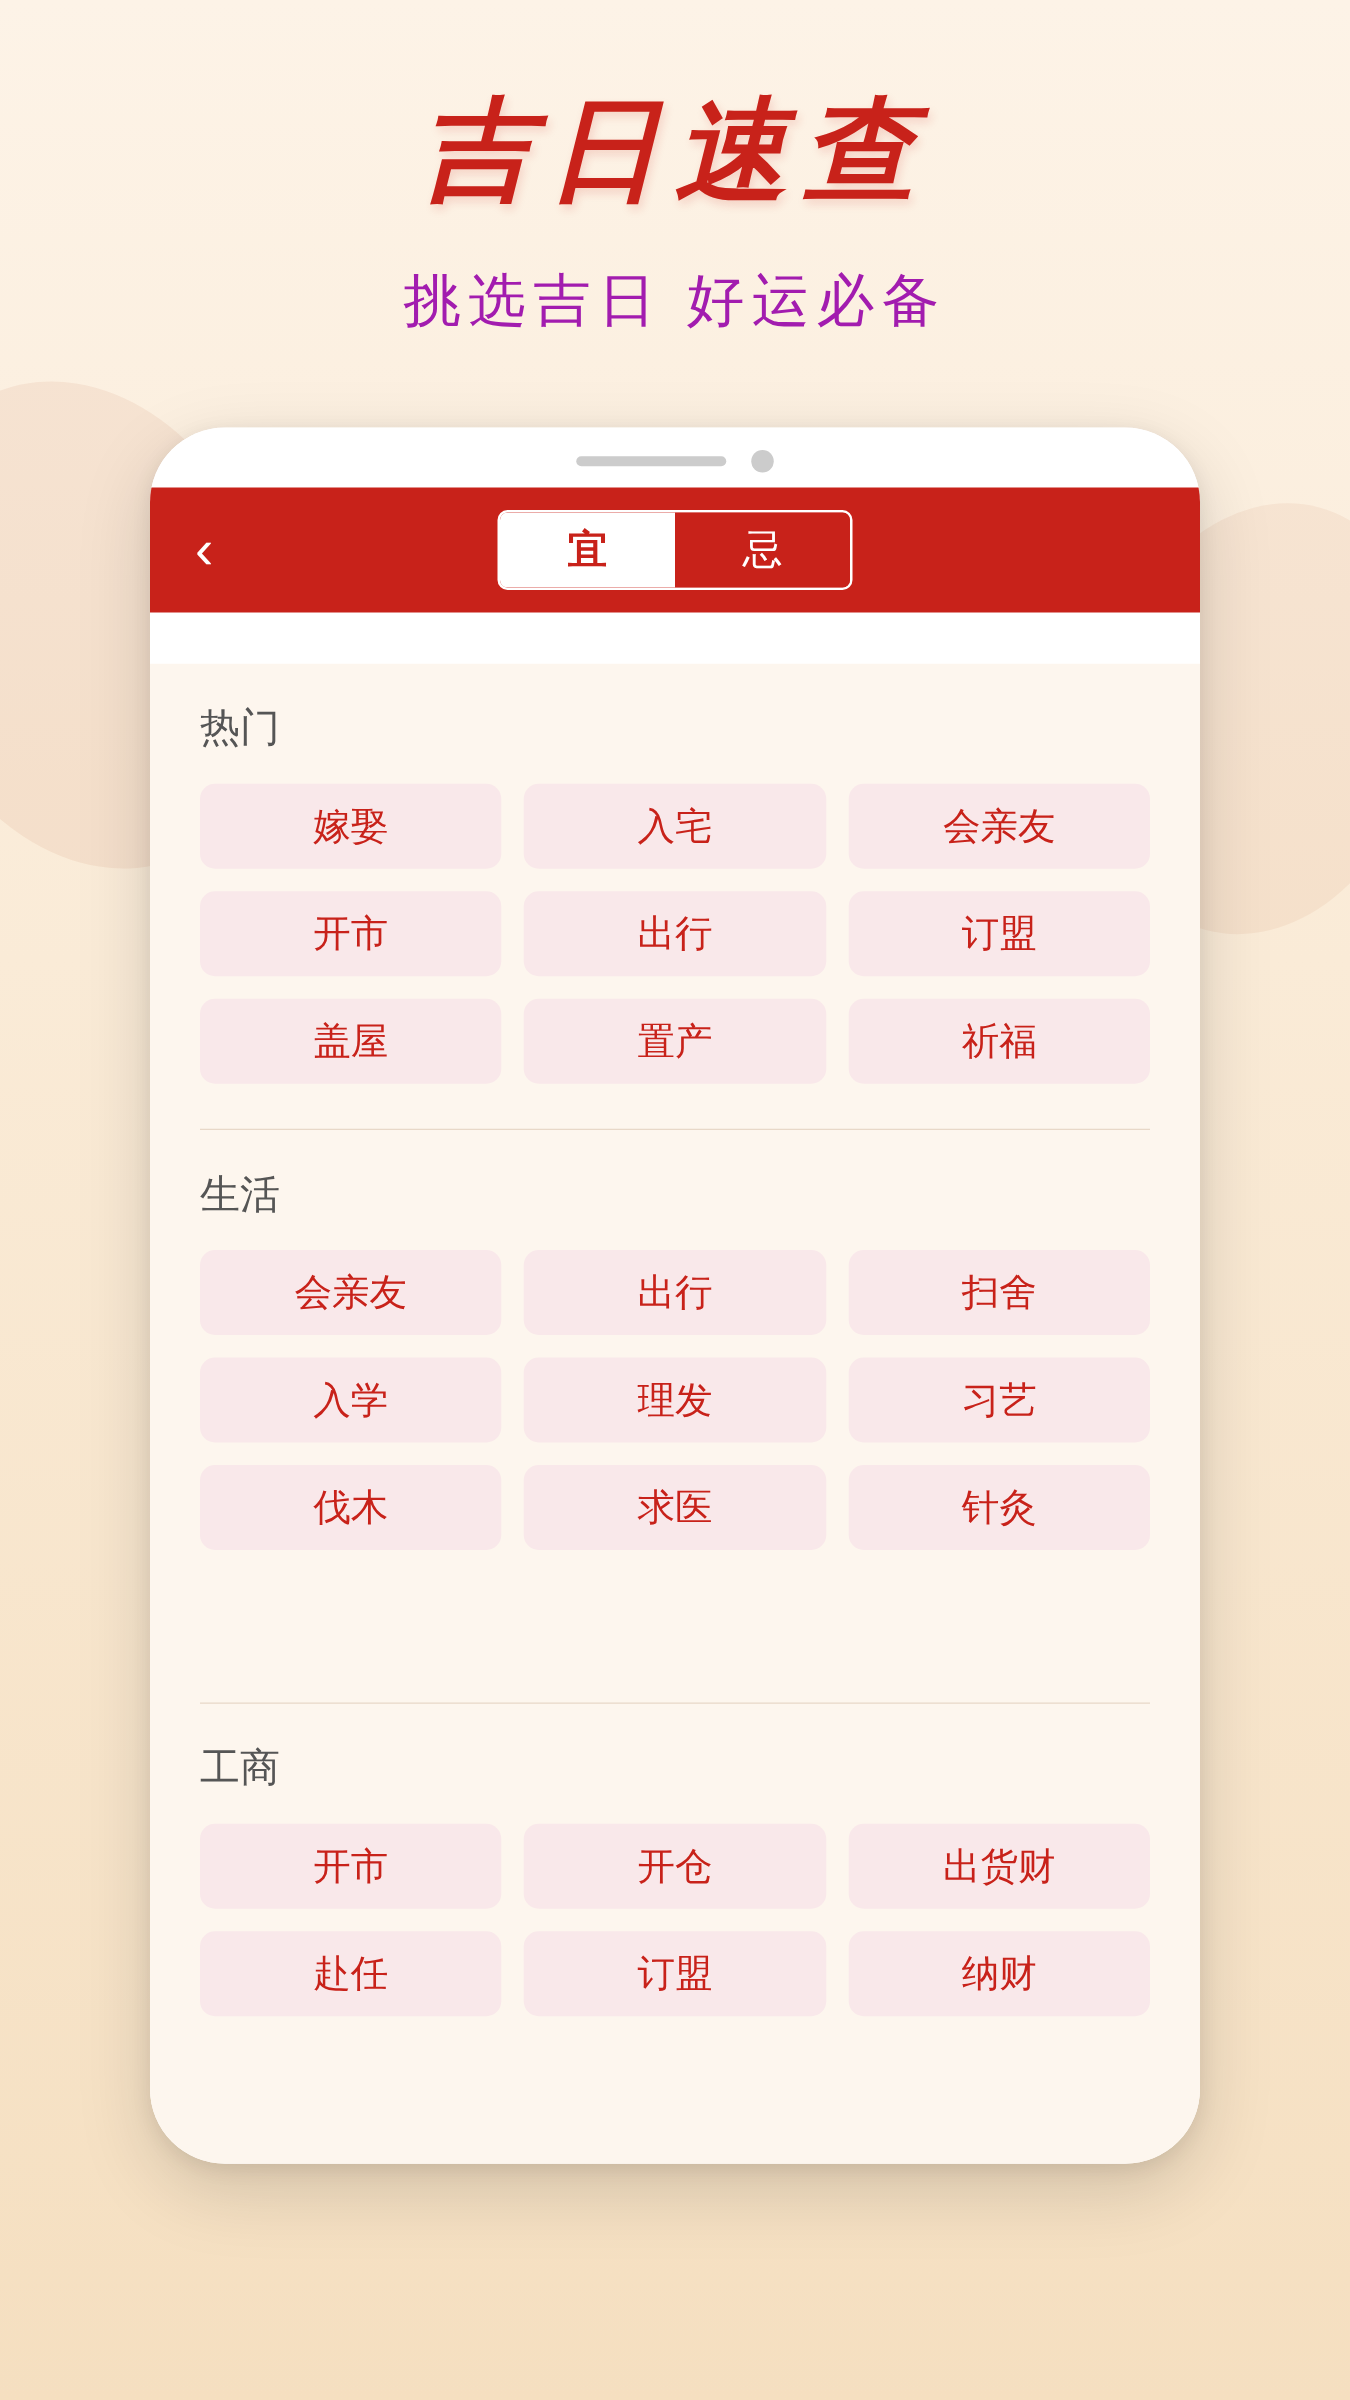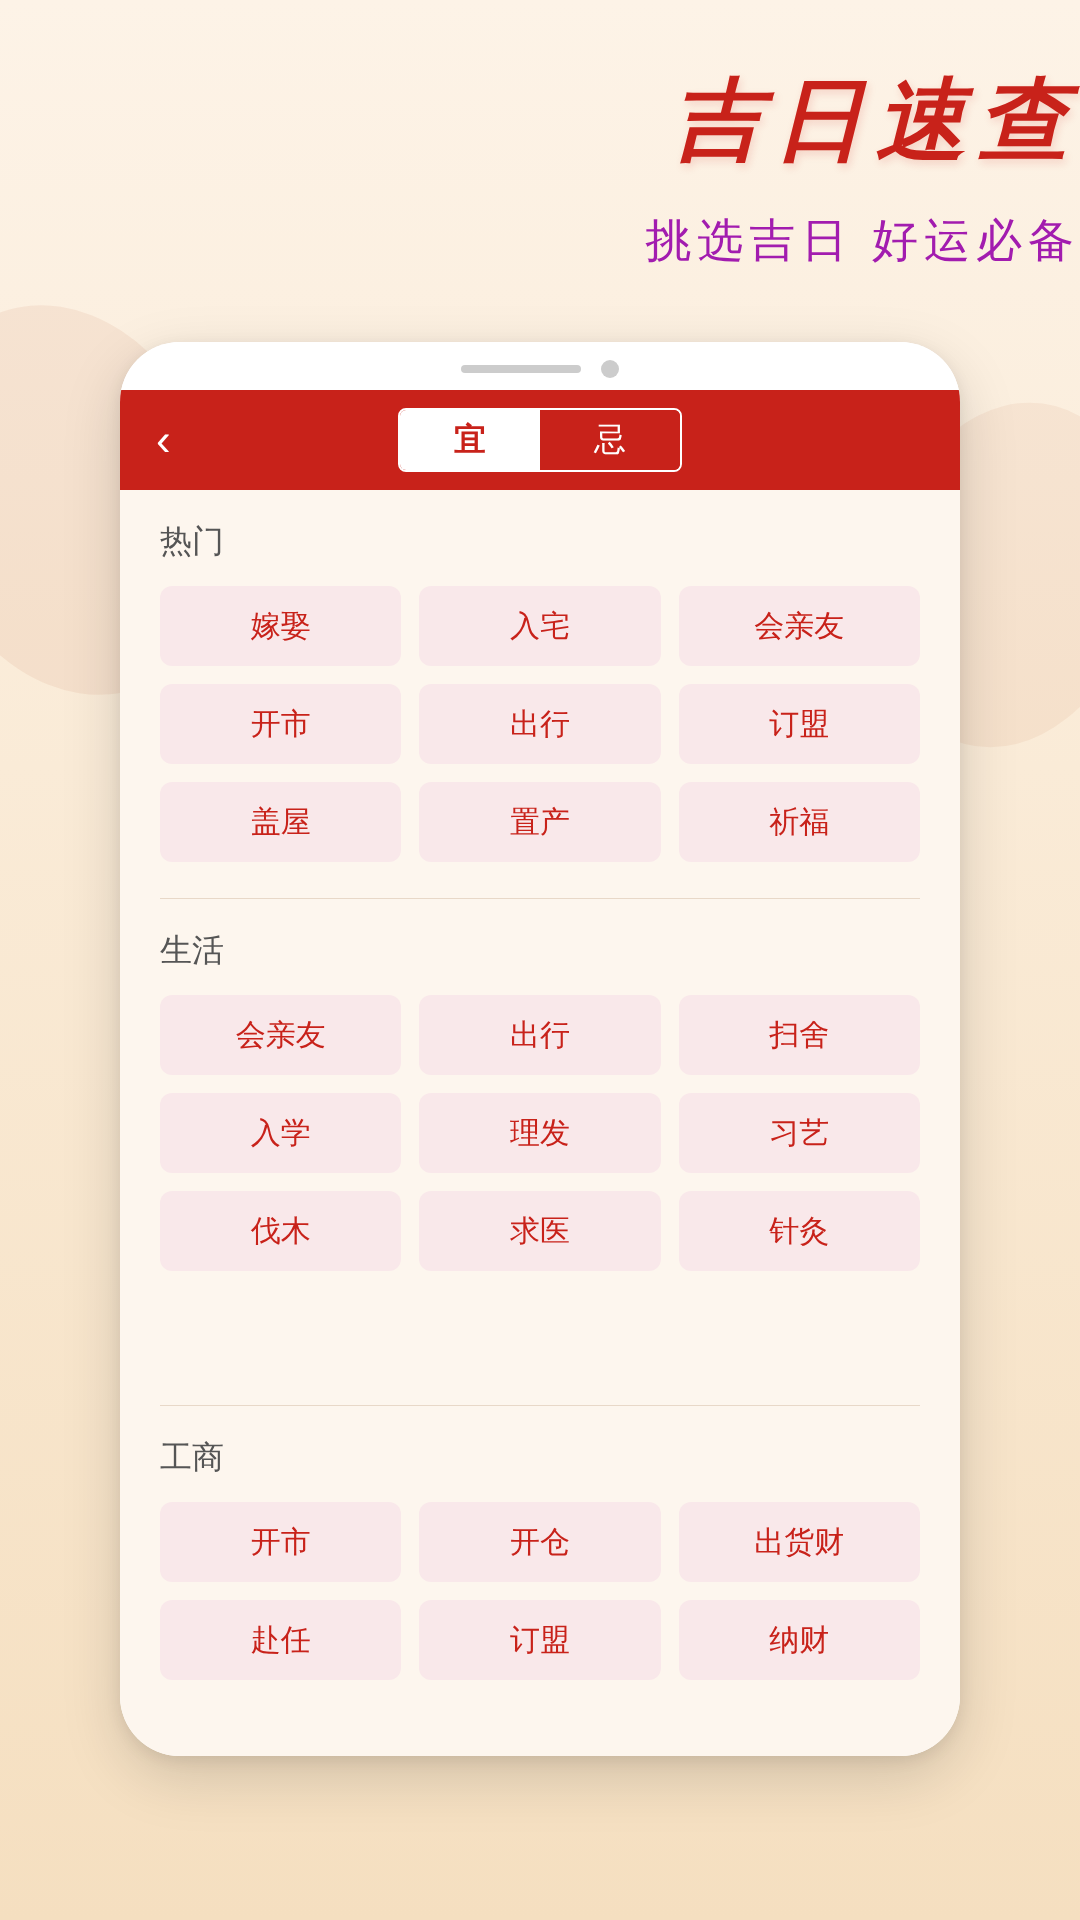--- a/index.html
+++ b/index.html
@@ -44,7 +44,7 @@
     .header-section {
       position: relative;
       z-index: 1;
-      text-align: right;
+      text-align: center;
       padding-top: 60px;
       padding-bottom: 30px;
     }

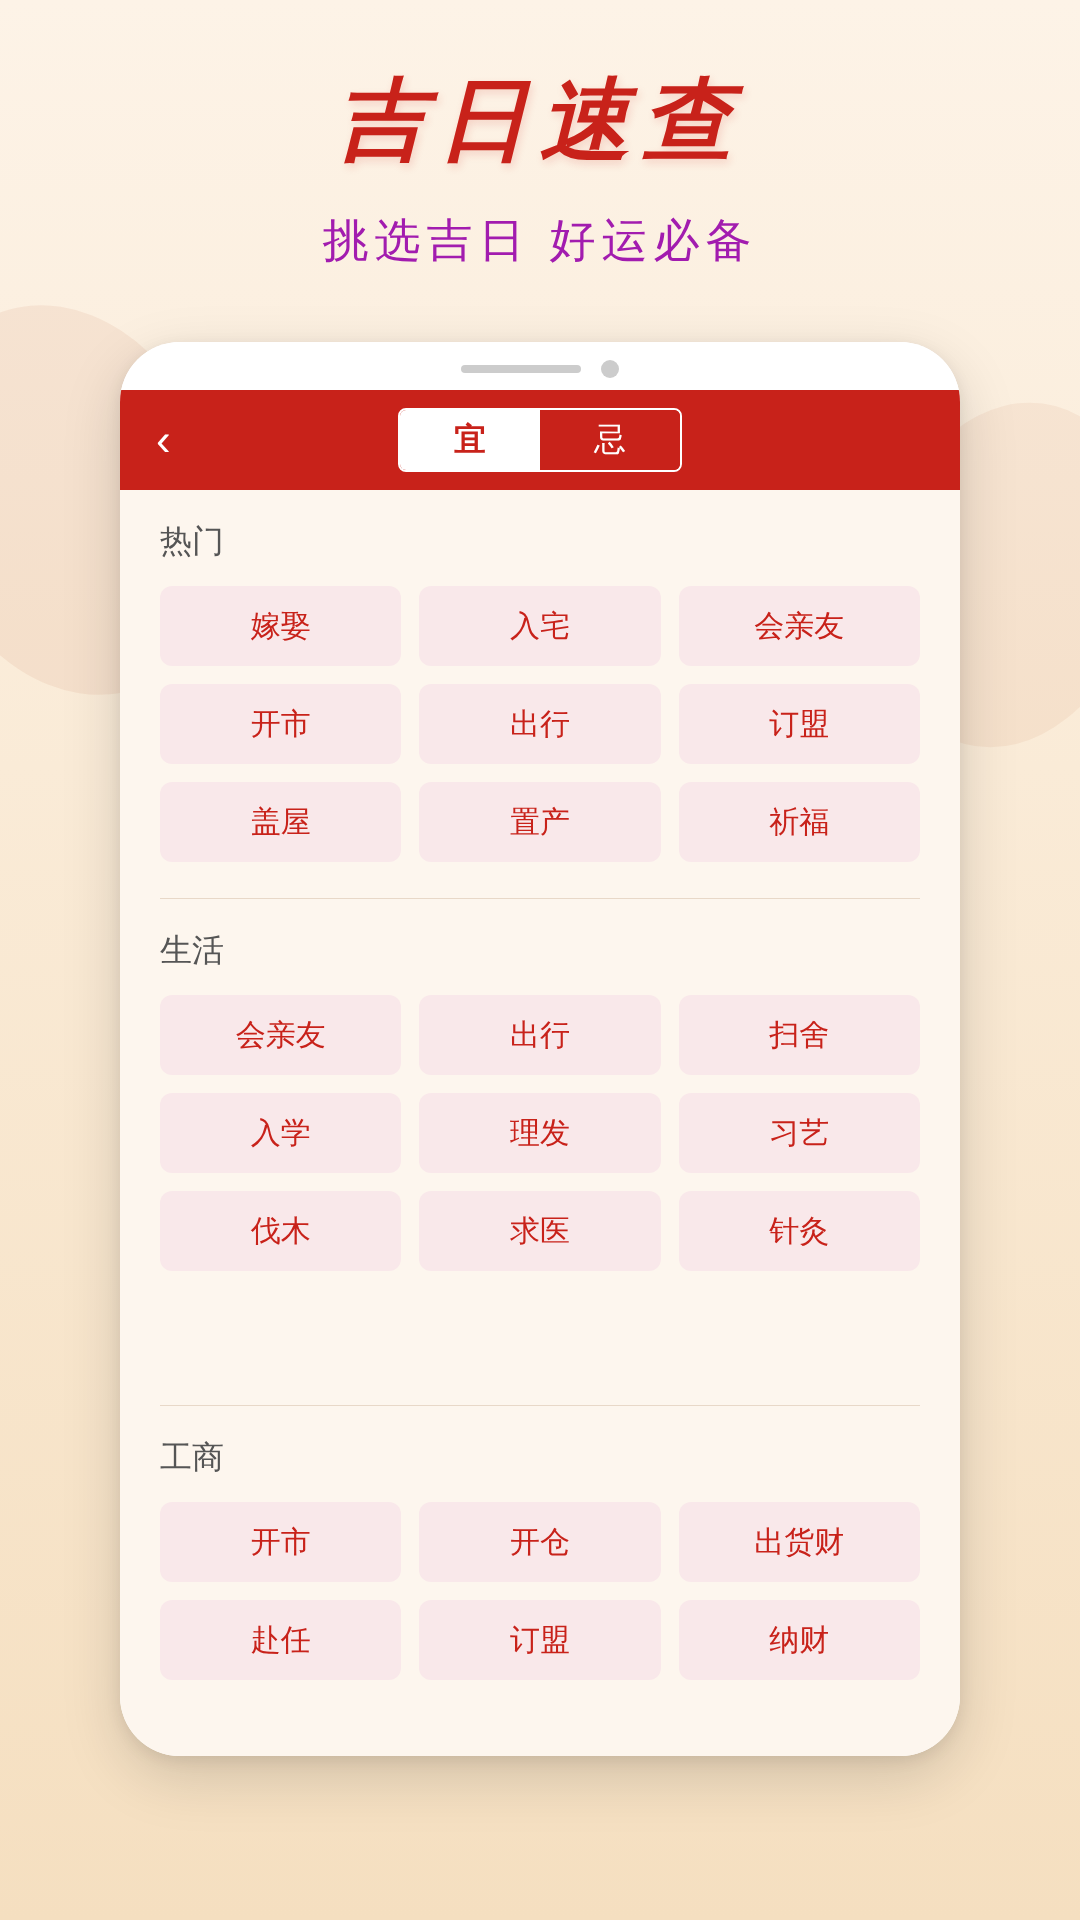--- a/index.html
+++ b/index.html
@@ -149,6 +149,7 @@
       background: #fdf6ee;
       padding: 30px 40px 40px;
       min-height: 1200px;
+      margin-top: 41px;
     }
 
     

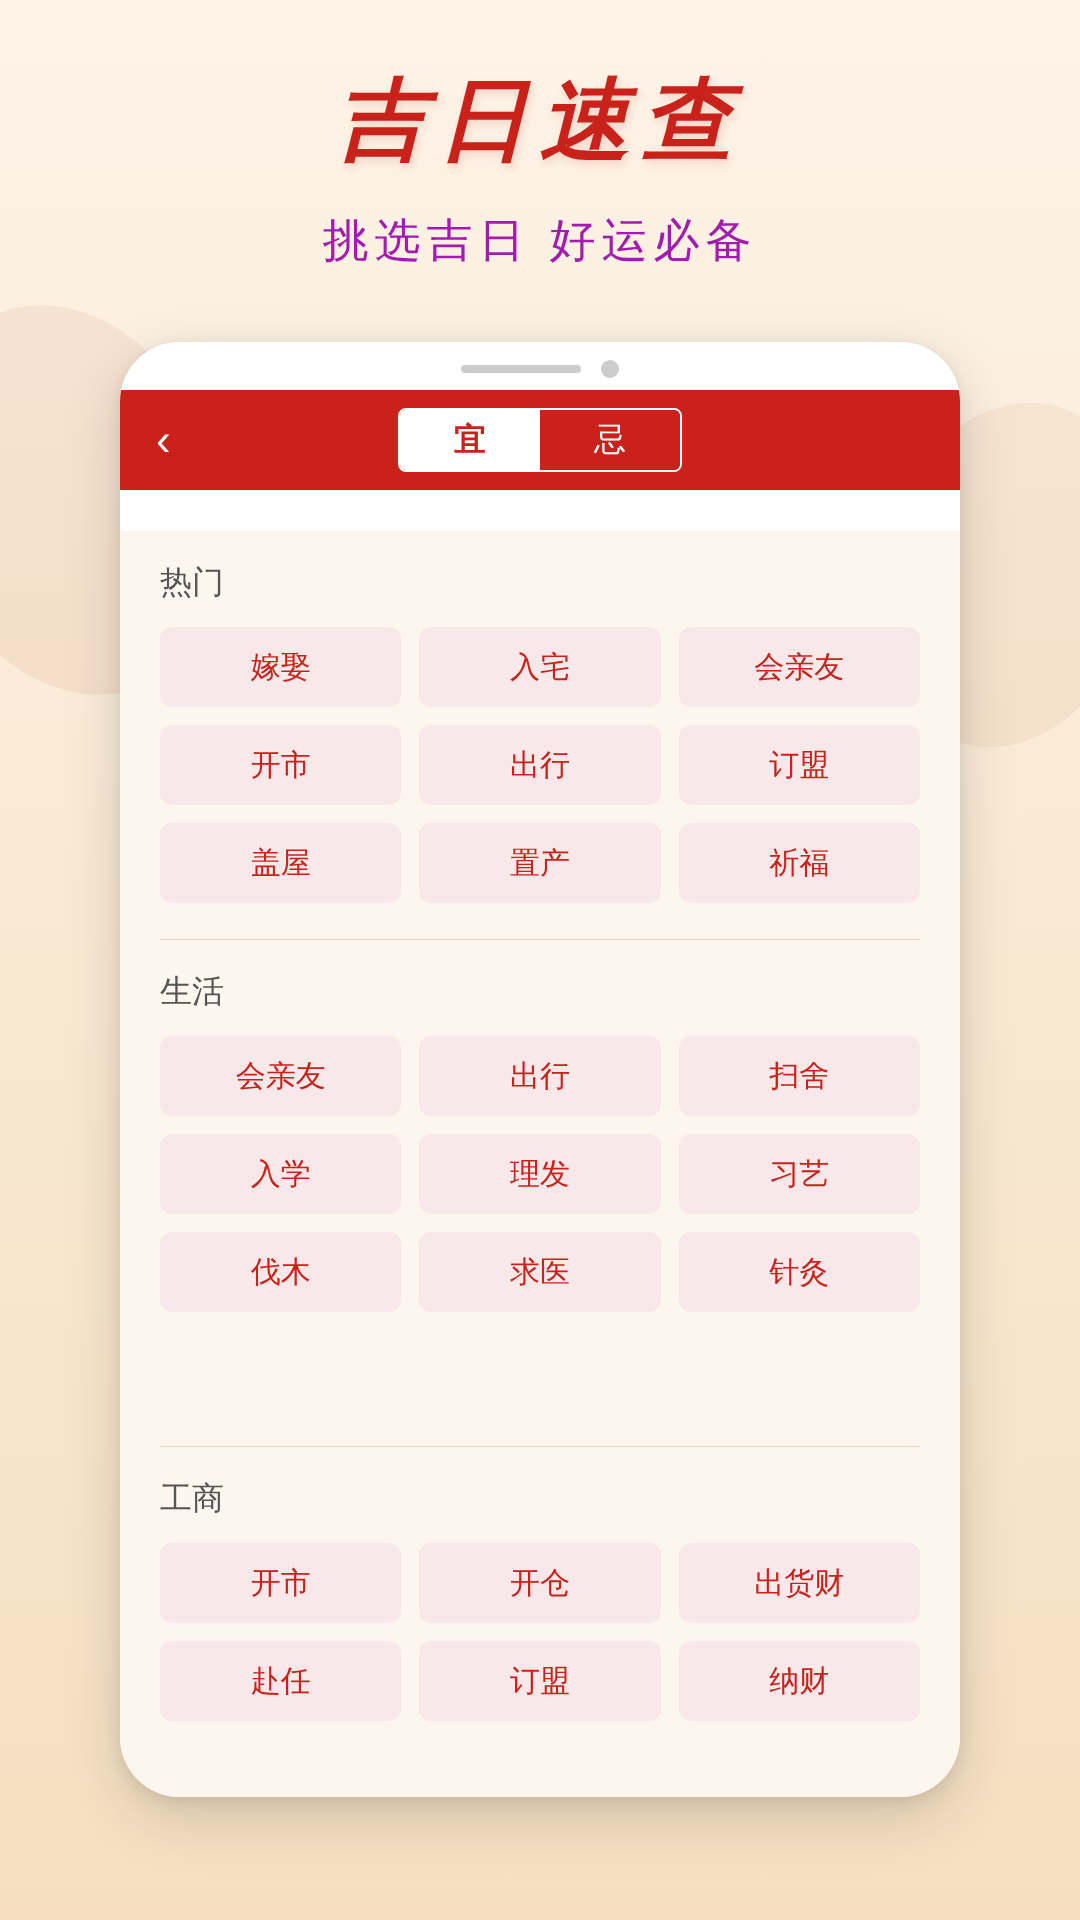--- a/index.html
+++ b/index.html
@@ -170,7 +170,7 @@
     .tag-btn {
       background: #f9e8ea;
       border-radius: 12px;
-      height: 80px;
+      height: 68px;
       display: flex;
       align-items: center;
       justify-content: center;

